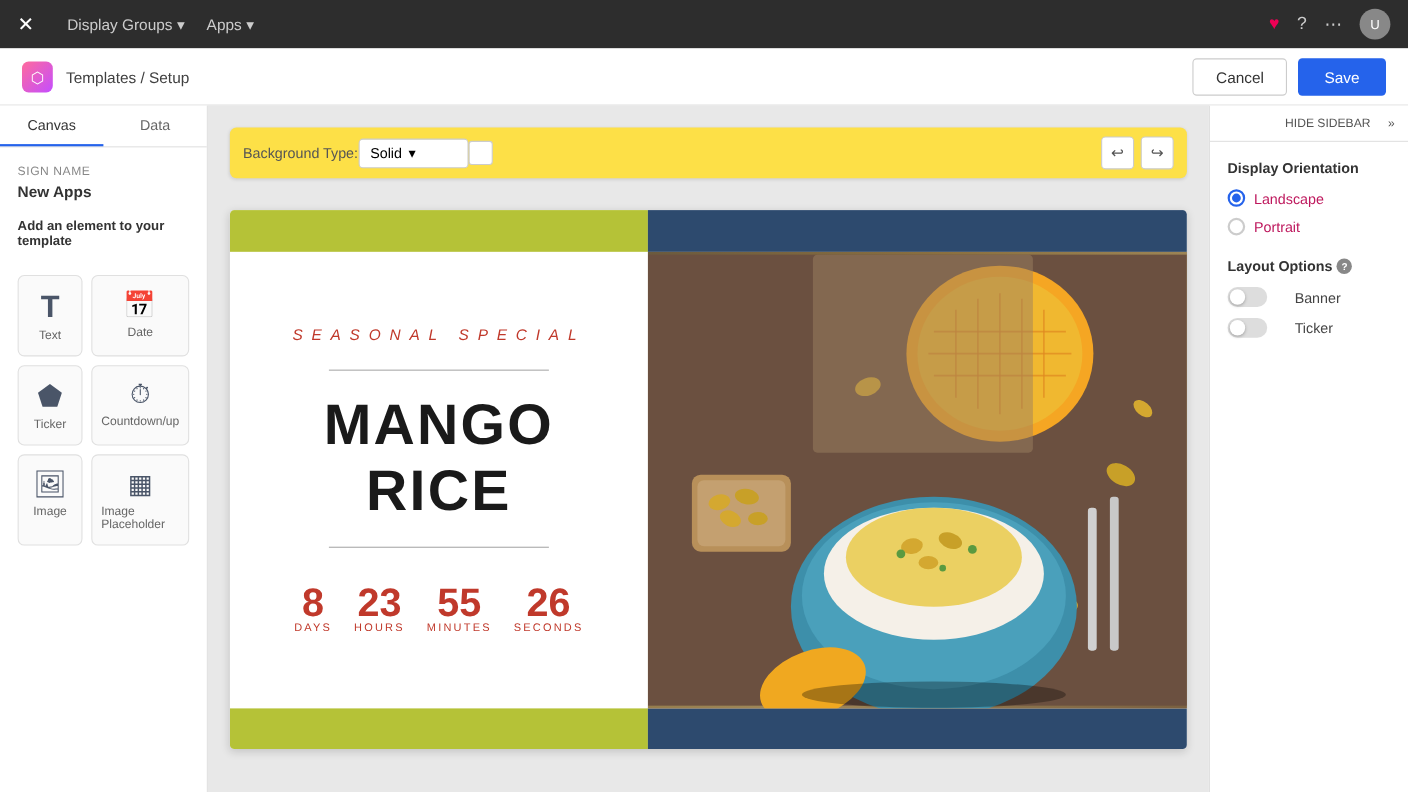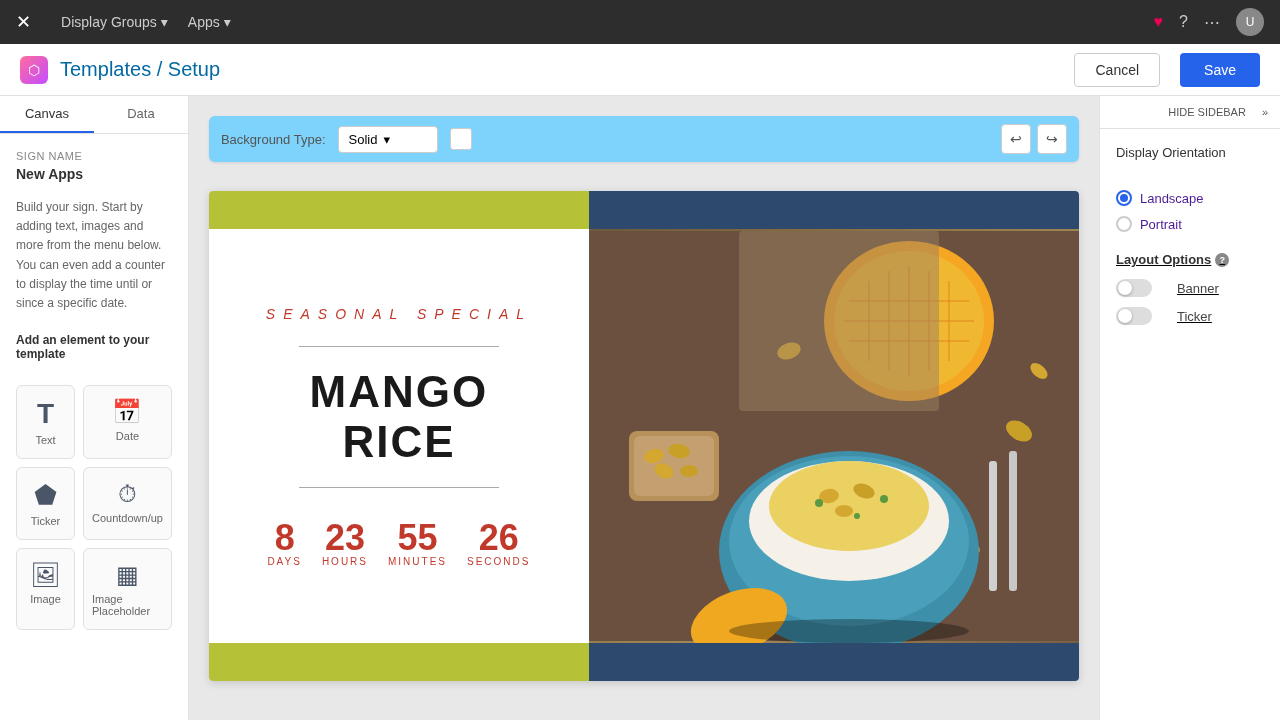--- a/index.html
+++ b/index.html
@@ -57,9 +57,9 @@
       color: white; font-size: 14px;
     }
     .header-title {
-      font-size: 20px;
+      font-size: 14px;
       font-weight: 500;
-      color: #0369a1;
+      color: #404040;
     }
     .header-actions {
       margin-left: auto;

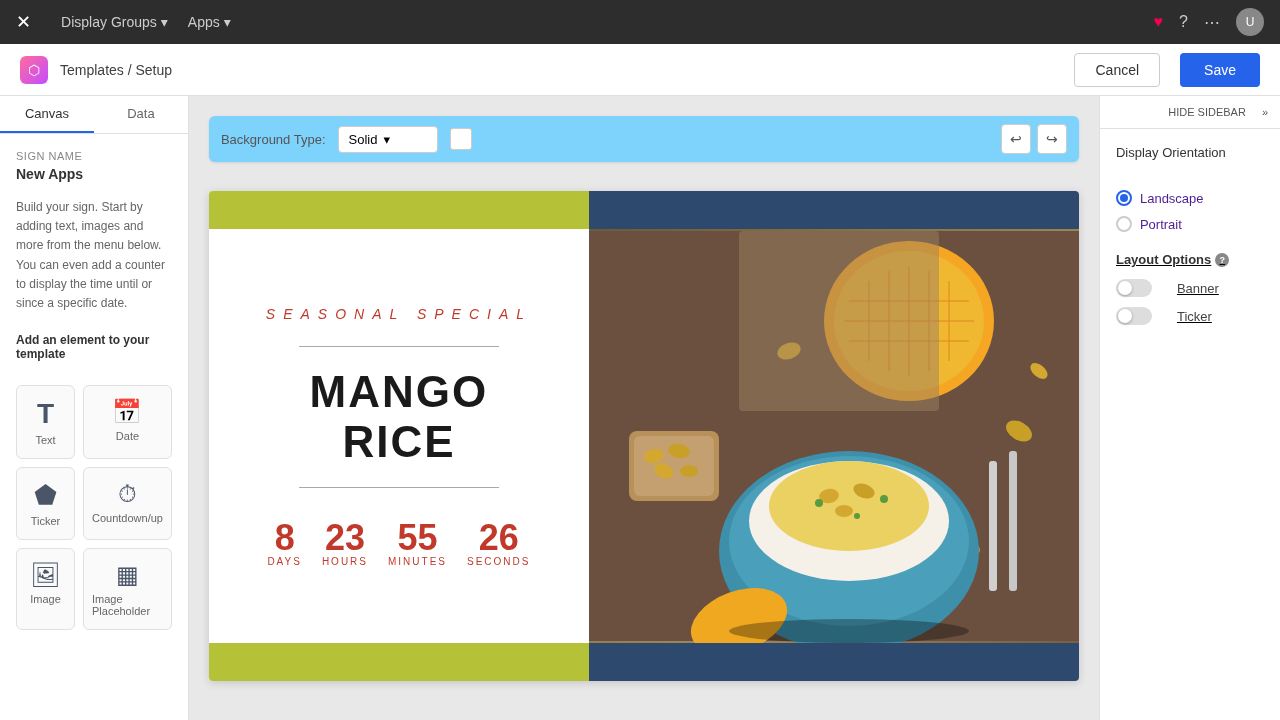--- a/index.html
+++ b/index.html
@@ -64,7 +64,7 @@
     .header-actions {
       margin-left: auto;
       display: flex;
-      gap: 20px;
+      gap: 10px;
     }
     .btn-cancel {
       padding: 8px 20px;

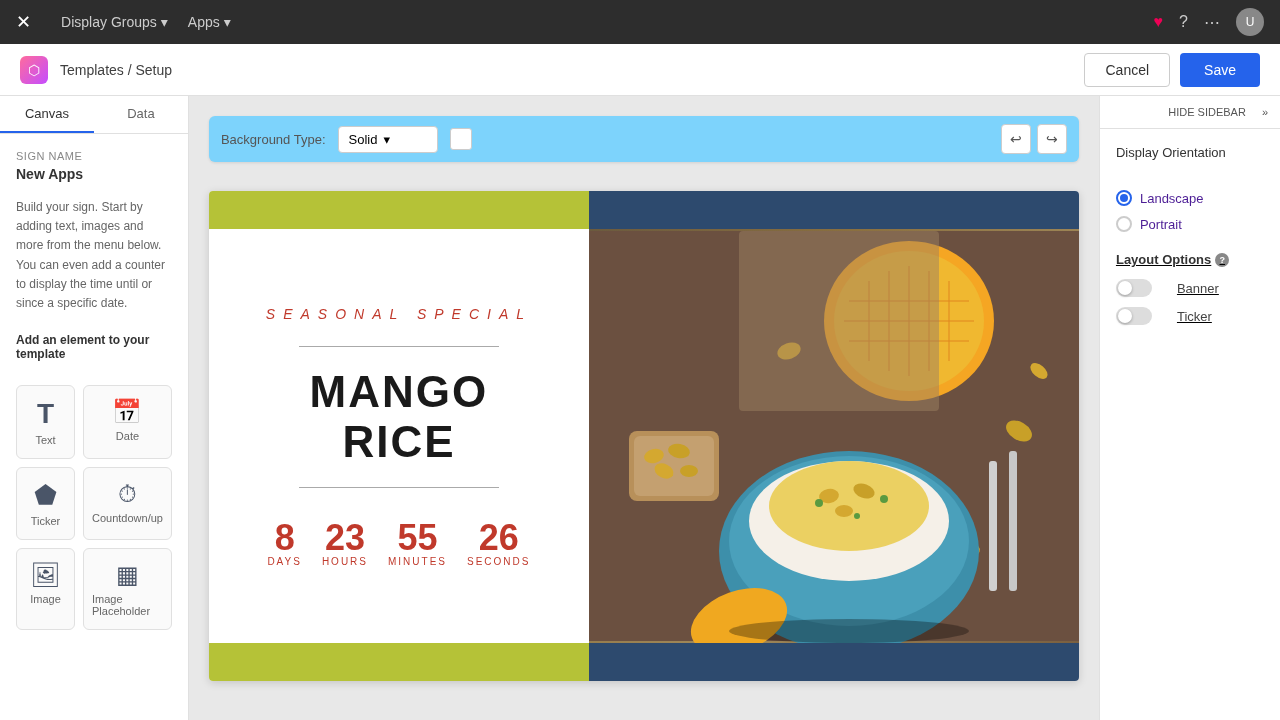--- a/index.html
+++ b/index.html
@@ -175,12 +175,11 @@
       gap: 10px;
     }
     .canvas-toolbar {
-      background: #7dd3fc;
+      background: #fde047;
       padding: 8px 12px;
       border-radius: 6px;
       display: flex;
       align-items: center;
-      gap: 12px;
       box-shadow: 0 1px 3px rgba(0,0,0,0.1);
     }
     .bg-type-label { font-size: 13px; color: #555; }

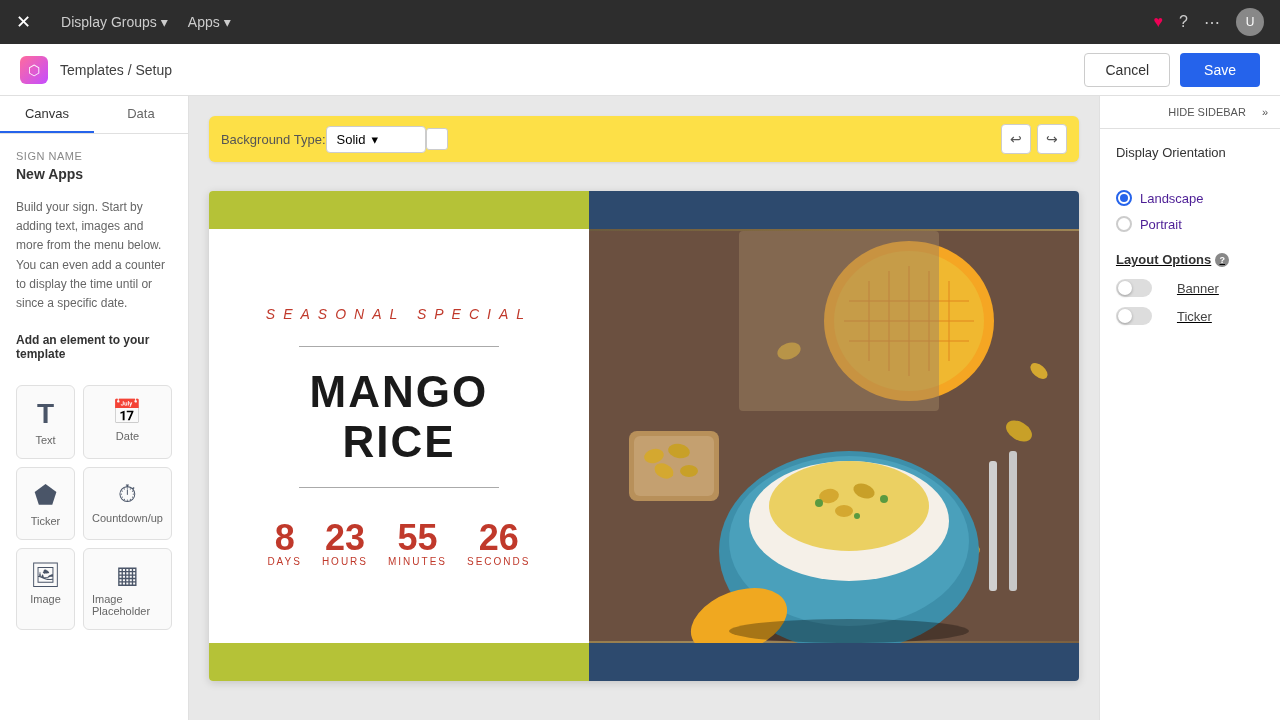--- a/index.html
+++ b/index.html
@@ -341,9 +341,9 @@
     .right-sidebar-content { padding: 16px; }
     .orientation-title {
       font-size: 13px;
-      font-weight: 400;
+      font-weight: 700;
       color: #333;
-      margin-bottom: 30px;
+      margin-bottom: 12px;
     }
     .radio-option {
       display: flex;

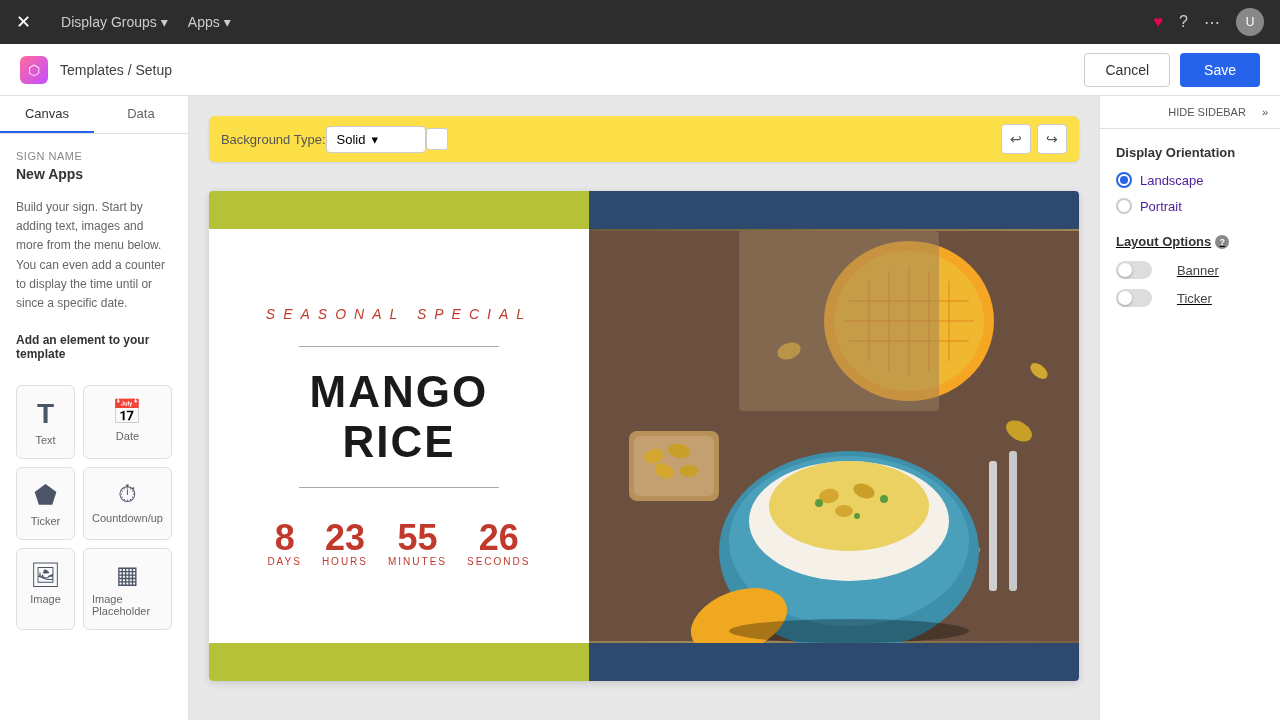--- a/index.html
+++ b/index.html
@@ -365,7 +365,7 @@
       border-radius: 50%;
     }
     .radio-circle.unchecked { border-color: #ccc; }
-    .radio-label { font-size: 13px; color: #4c1d95; }
+    .radio-label { font-size: 13px; color: #be185d; }
     .layout-section { margin-top: 20px; text-decoration: underline; }
     .layout-title {
       font-size: 13px;

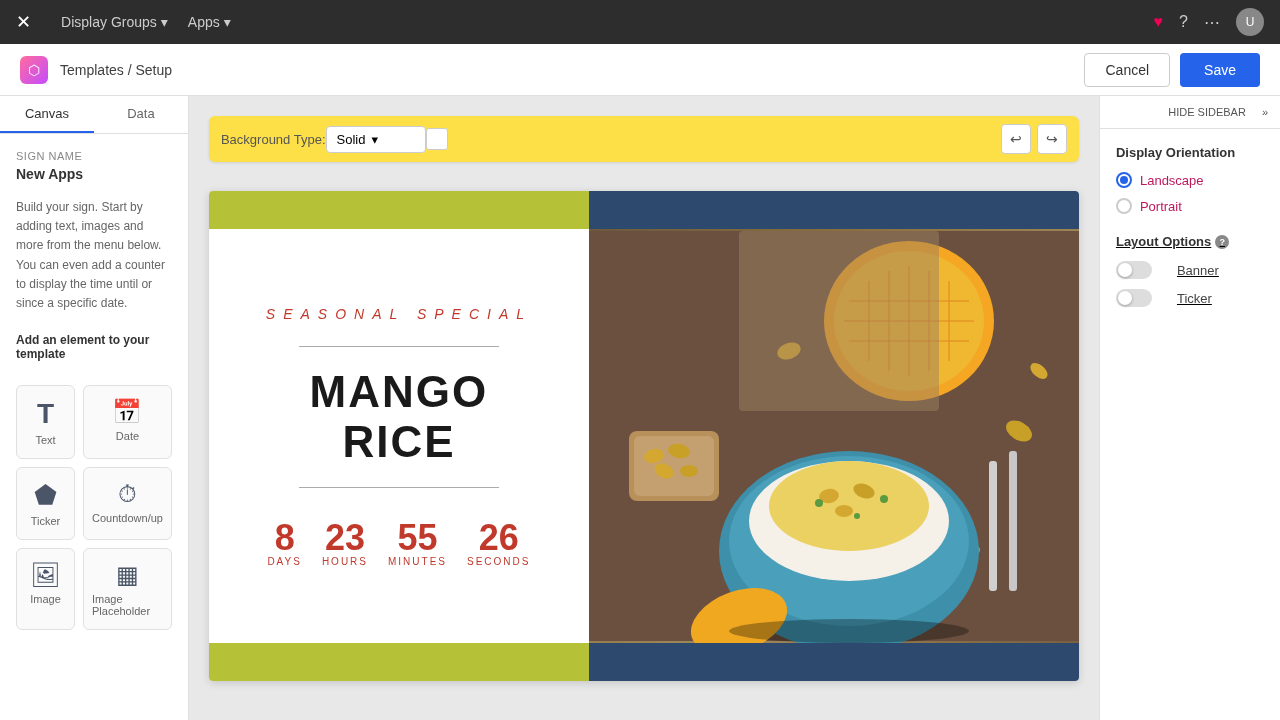--- a/index.html
+++ b/index.html
@@ -449,7 +449,6 @@
     <div class="sidebar-content">
       <div class="sign-name-label">Sign Name</div>
       <div class="sign-name-value">New Apps</div>
-      <p class="sidebar-desc">Build your sign. Start by adding text, images and more from the menu below. You can even add a counter to display the time until or since a specific date.</p>
       <div class="add-element-label">Add an element to your template</div>
       <div class="element-grid">
         <div class="element-item">

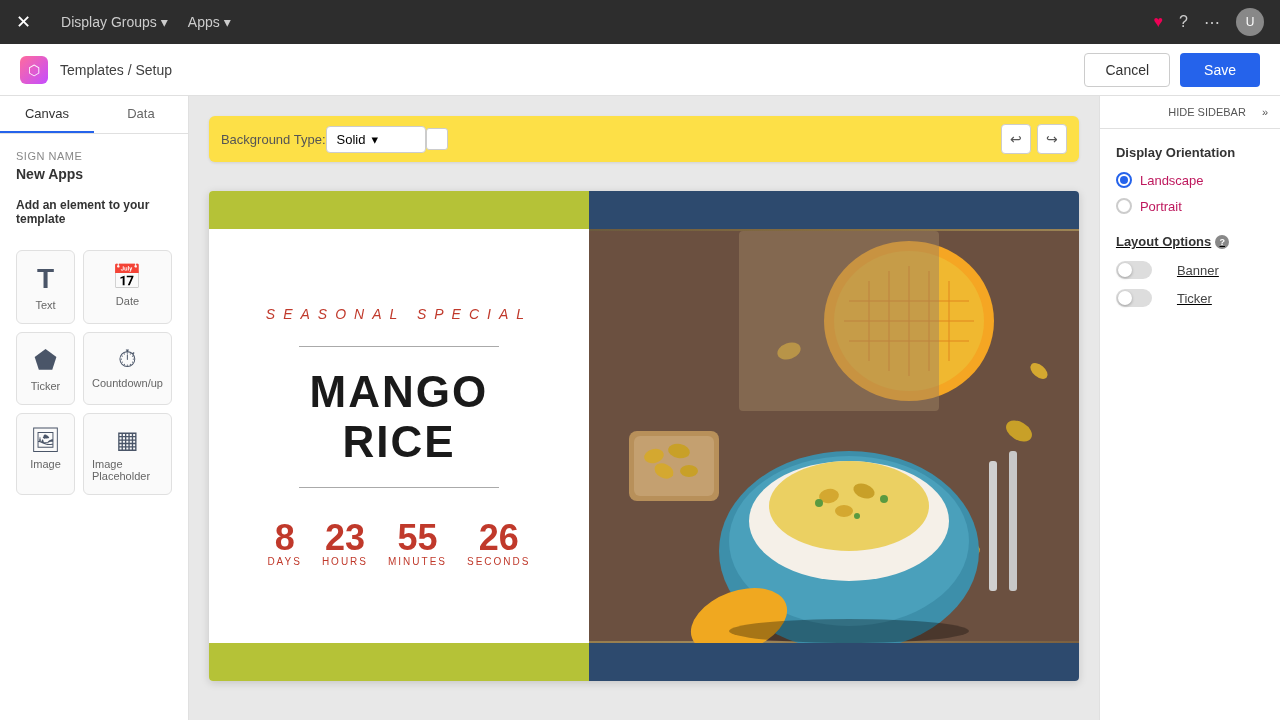--- a/index.html
+++ b/index.html
@@ -366,7 +366,7 @@
     }
     .radio-circle.unchecked { border-color: #ccc; }
     .radio-label { font-size: 13px; color: #be185d; }
-    .layout-section { margin-top: 20px; text-decoration: underline; }
+    .layout-section { margin-top: 20px; }
     .layout-title {
       font-size: 13px;
       font-weight: 600;

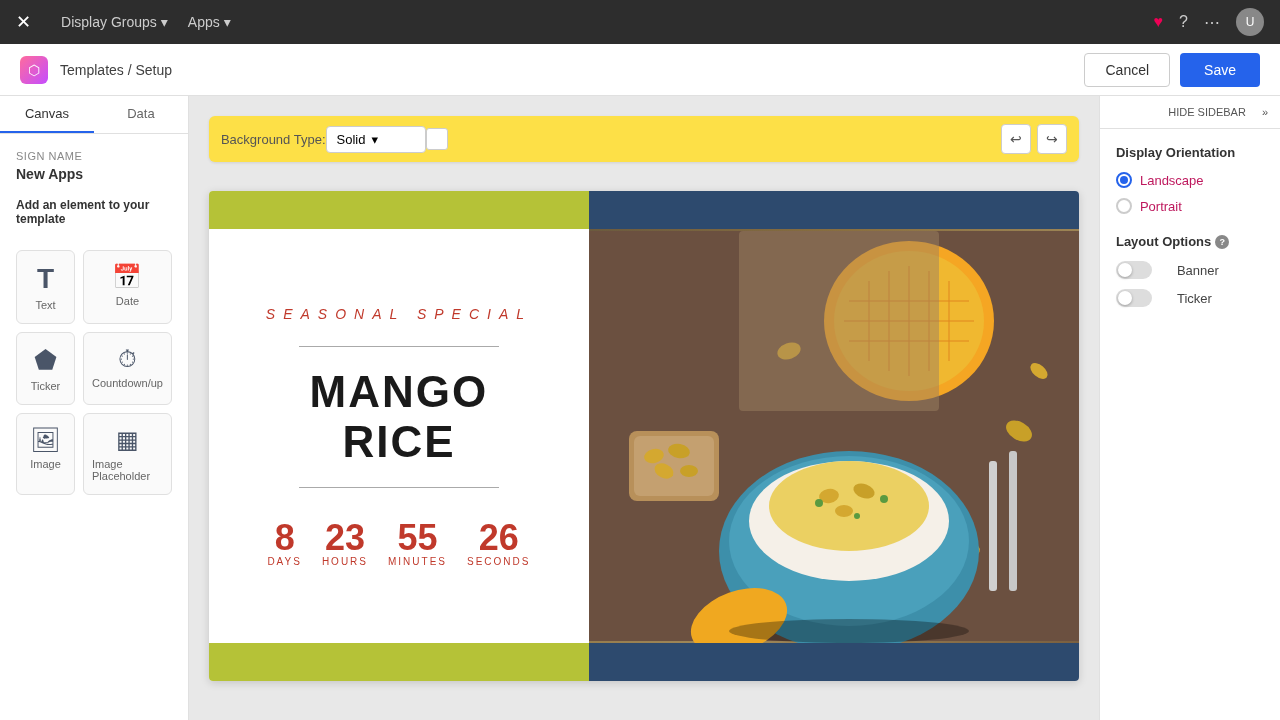--- a/index.html
+++ b/index.html
@@ -265,7 +265,7 @@
       margin: 8px 0;
     }
     .dish-name {
-      font-size: 44px;
+      font-size: 52px;
       font-weight: 900;
       color: #1a1a1a;
       letter-spacing: 2px;

